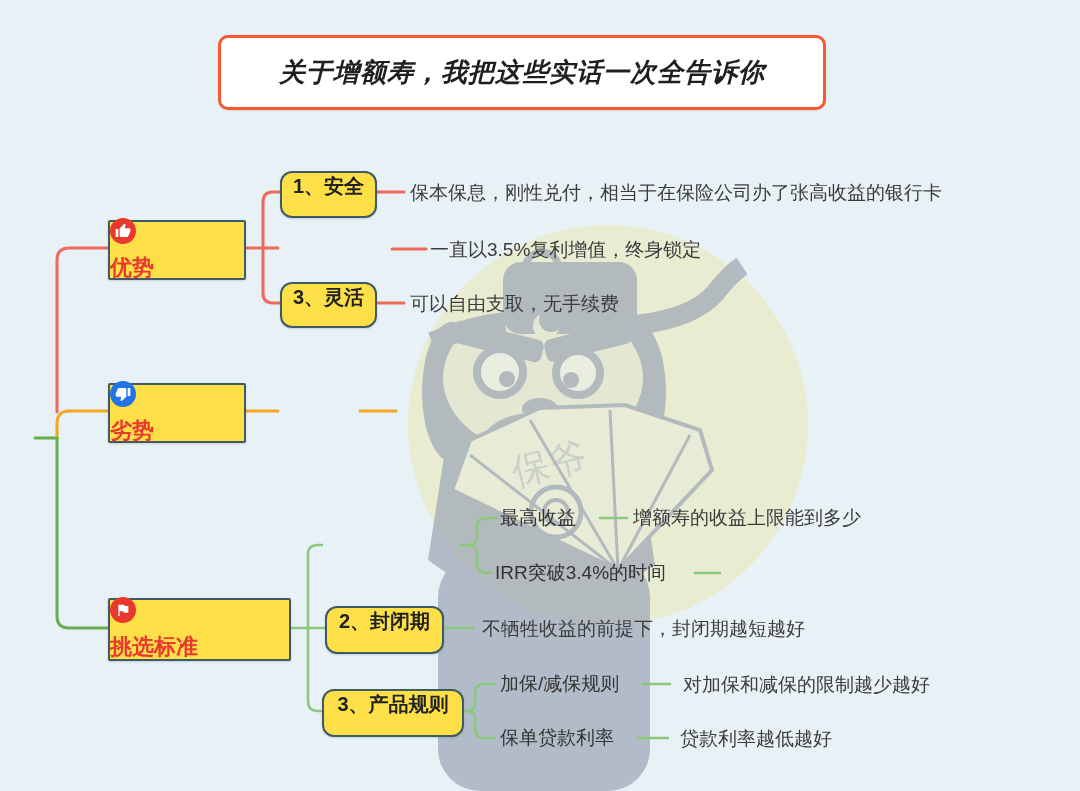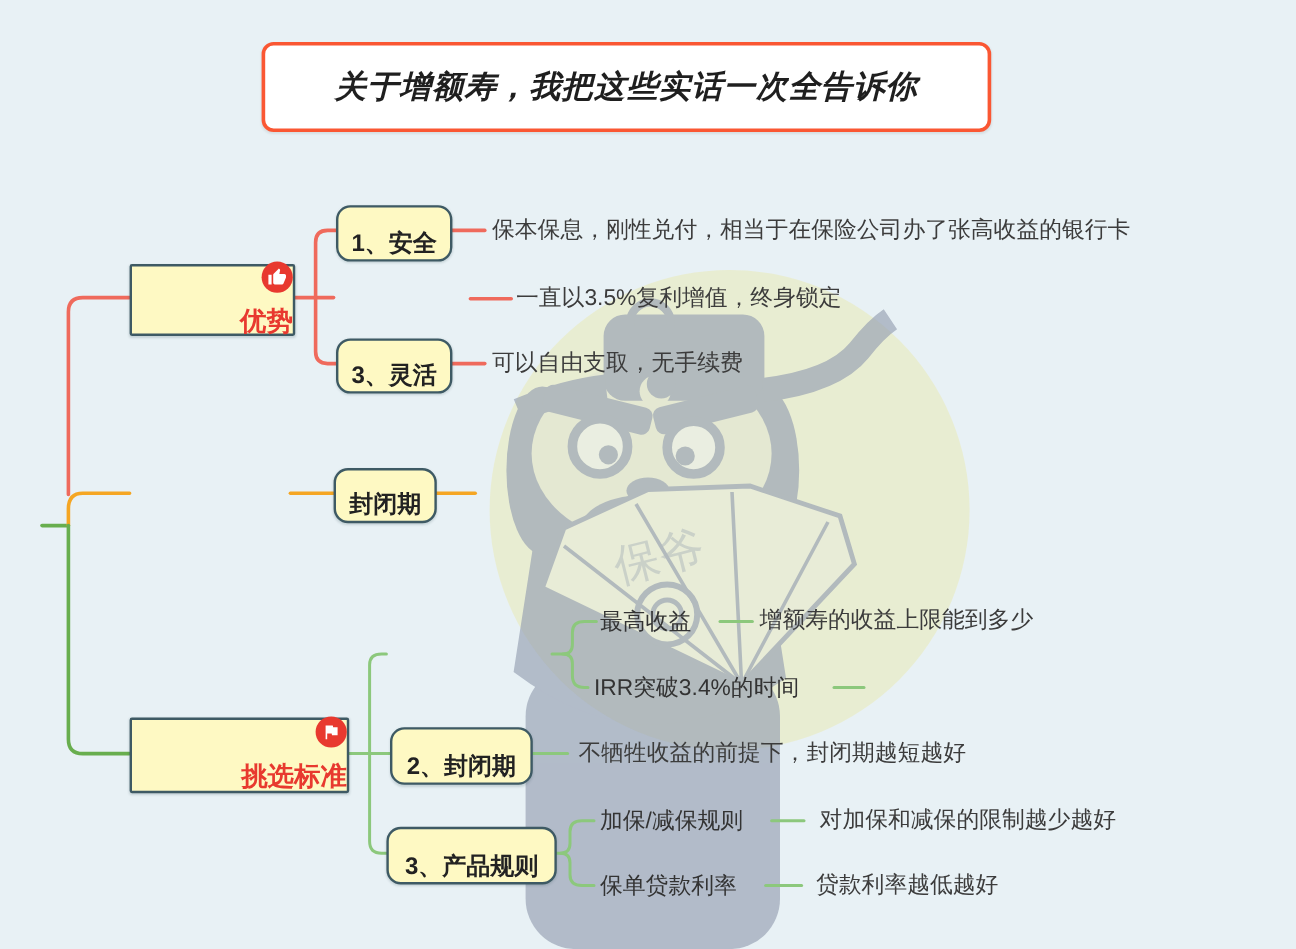--- a/index.html
+++ b/index.html
@@ -30,8 +30,8 @@
     font-style:italic;
   }
   .node{
-    position:absolute;background:#fef9c3;border:2px solid var(--border);
-    display:flex;align-items:flex-end;justify-content:center;
+    position:absolute;background:#fde047;border:2px solid var(--border);
+    display:flex;align-items:flex-start;justify-content:center;
     box-shadow:0 1px 2px rgba(40,70,80,.18);
   }
   .node.main{border-radius:2px;gap:9px;flex-direction:column;}

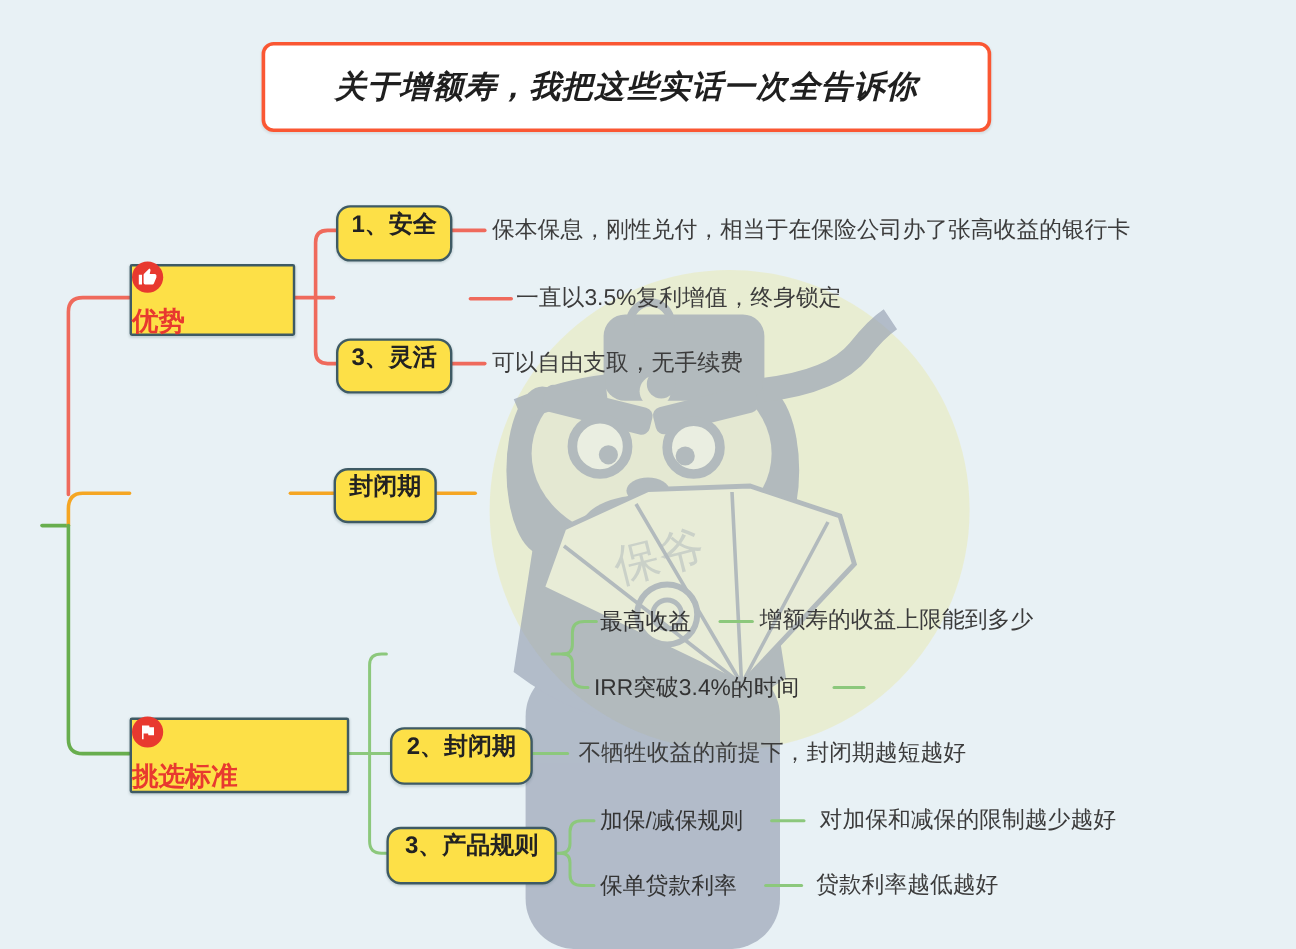--- a/index.html
+++ b/index.html
@@ -157,9 +157,6 @@
   <div class="note" style="left:430px;top:249px">一直以3.5%复利增值，终身锁定</div>
   <div class="note" style="left:410px;top:303px">可以自由支取，无手续费</div>
 
-  <div class="node child" style="left:278px;top:390px;width:82px;height:42px">
-    <span>封闭期</span>
-  </div>
 
   <div class="node main" style="left:108px;top:598px;width:179px;height:59px">
     <span class="nicon red">

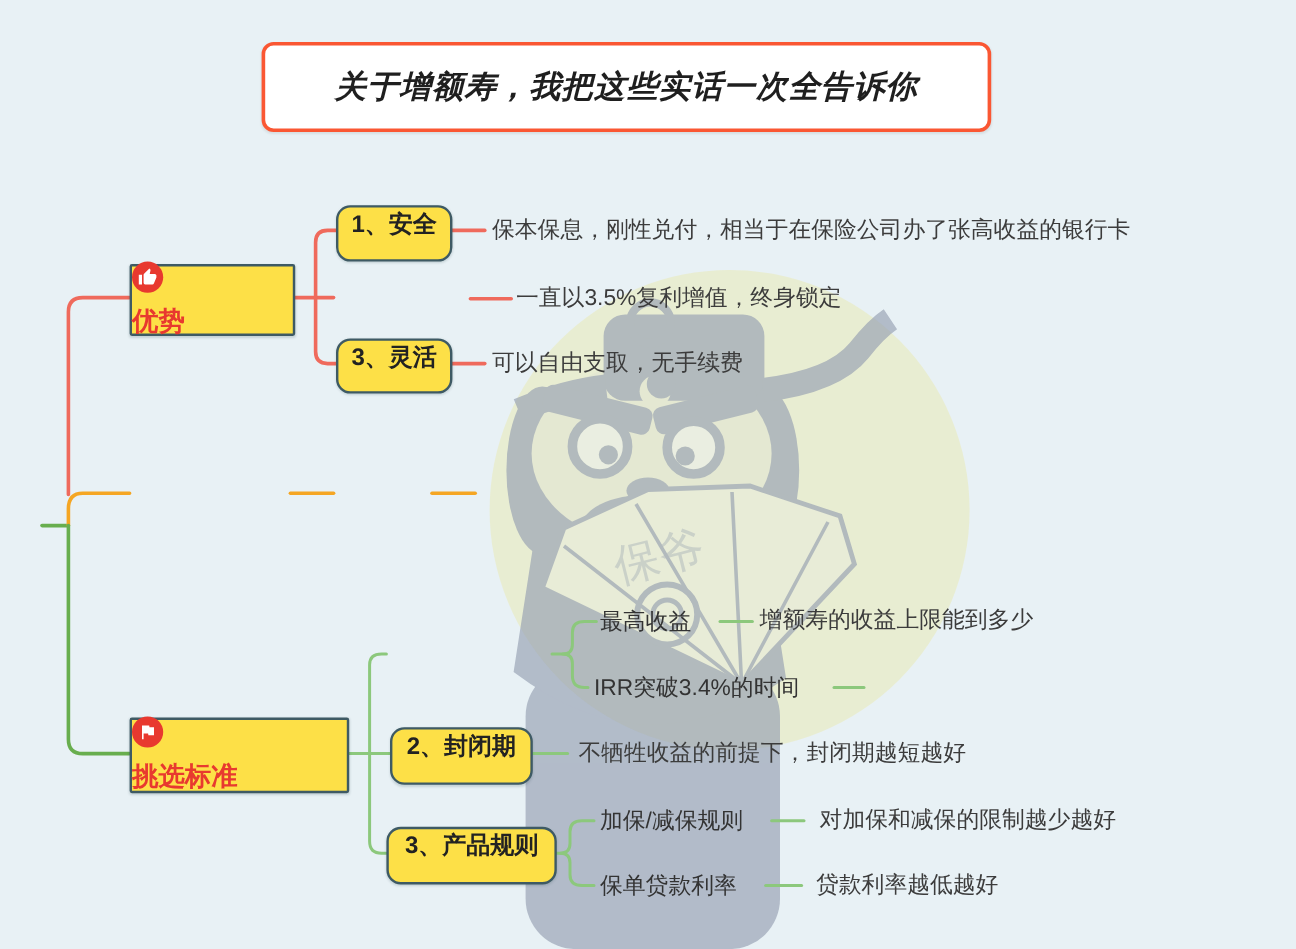--- a/index.html
+++ b/index.html
@@ -157,6 +157,14 @@
   <div class="note" style="left:430px;top:249px">一直以3.5%复利增值，终身锁定</div>
   <div class="note" style="left:410px;top:303px">可以自由支取，无手续费</div>
 
+  <div class="node main" style="left:108px;top:383px;width:134px;height:56px">
+    <span class="nicon blue">
+      <svg viewBox="0 0 24 24">
+          <path d="M15 3H6c-.83 0-1.54.5-1.84 1.22l-3.02 7.05c-.09.23-.14.47-.14.73v2c0 1.1.9 2 2 2h6.31l-.95 4.57-.03.32c0 .41.17.79.44 1.06L9.83 23l6.59-6.59c.36-.36.58-.86.58-1.41V5c0-1.1-.9-2-2-2zm4 0v12h4V3h-4z"></path>
+        </svg>
+    </span>
+    <span class="mlabel">劣势</span>
+  </div>
 
   <div class="node main" style="left:108px;top:598px;width:179px;height:59px">
     <span class="nicon red">

